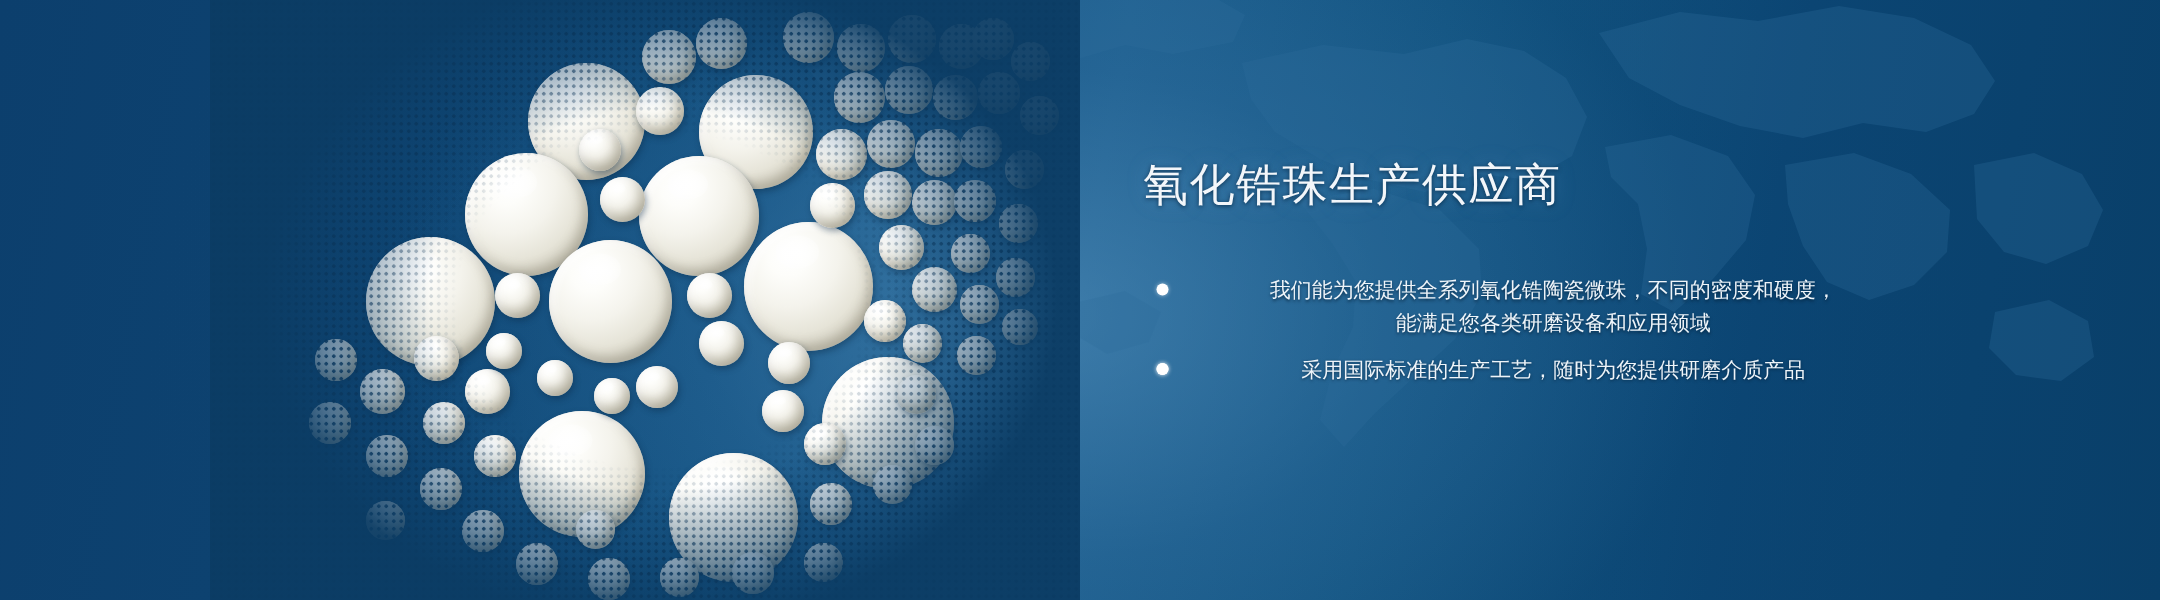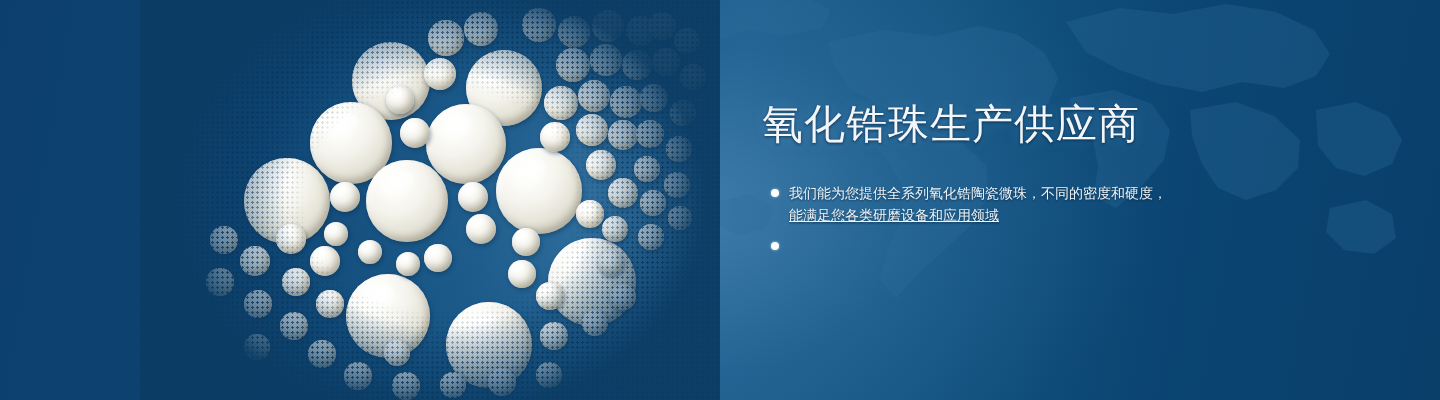--- a/index.html
+++ b/index.html
@@ -62,7 +62,7 @@
   }
   .headline{
     margin:0;padding:0;
-    font-size:41px;line-height:40px;font-weight:normal;
+    font-size:30px;line-height:40px;font-weight:normal;
     color:#f2f6fa;letter-spacing:1px;
     text-shadow:0 1px 3px rgba(3,28,52,0.75), 0 0 14px rgba(120,180,225,0.28);
   }

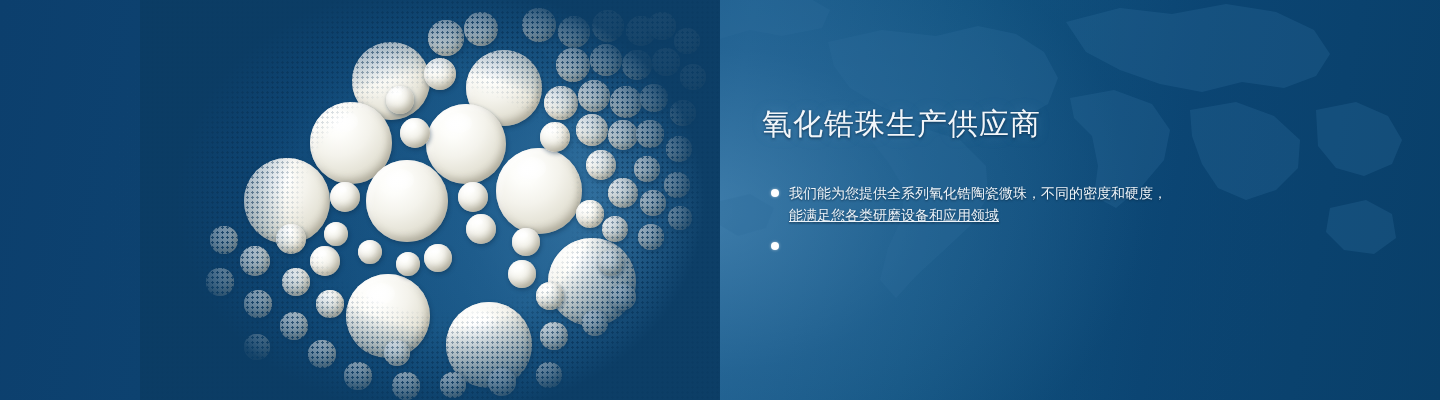--- a/index.html
+++ b/index.html
@@ -66,7 +66,7 @@
     color:#f2f6fa;letter-spacing:1px;
     text-shadow:0 1px 3px rgba(3,28,52,0.75), 0 0 14px rgba(120,180,225,0.28);
   }
-  .bullets{list-style:none;margin:38px 0 0 0;padding:0;}
+  .bullets{list-style:none;margin:38px 0 0 0;padding:0;text-align:center;}
   .bullets li{
     position:relative;padding-left:27px;
     margin-bottom:9px;

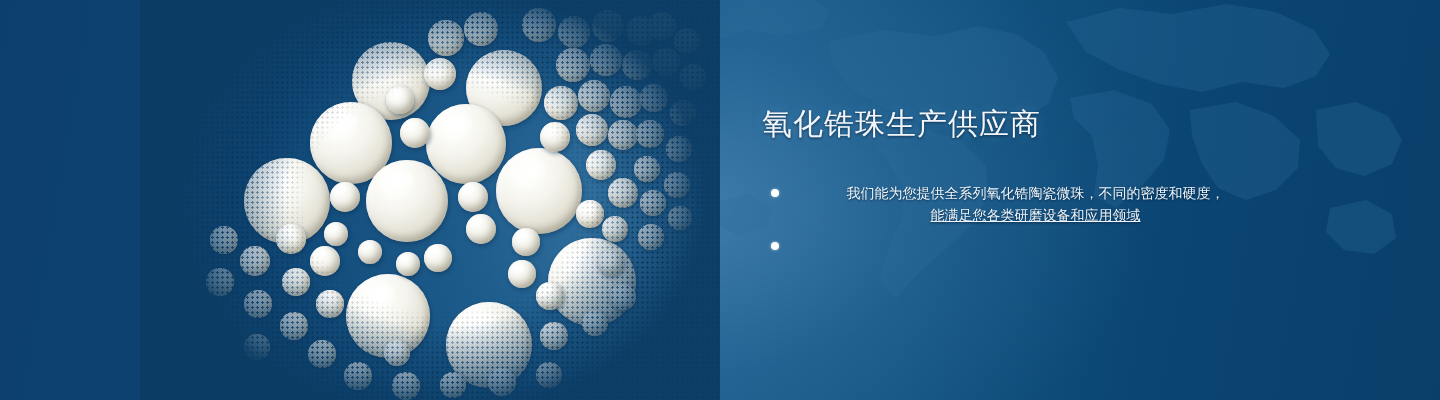--- a/index.html
+++ b/index.html
@@ -79,7 +79,7 @@
     background:#ffffff;
     box-shadow:0 0 3px rgba(255,255,255,0.55);
   }
-  .bullets li .l2{display:block;text-decoration:underline;}
+  .bullets li .l2{display:block;}
 </style>
 </head>
 <body>

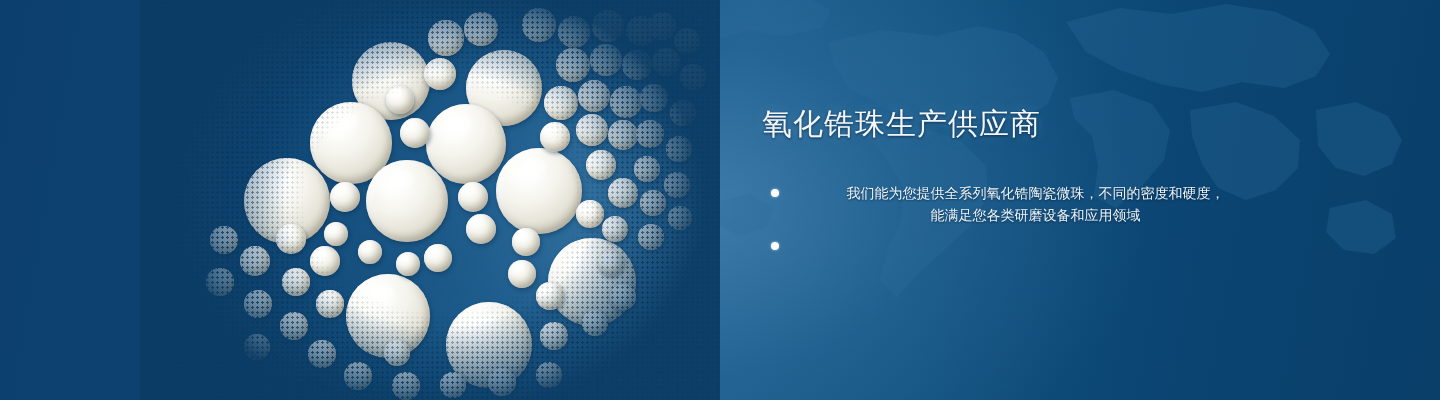--- a/index.html
+++ b/index.html
@@ -201,6 +201,10 @@
       <li>
         <span class="dot"></span>
       </li>
+      <li>
+        <span class="dot"></span>
+        <span>采用国际标准的生产工艺，随时为您提供研磨介质产品</span>
+      </li>
     </ul>
   </div>
 

